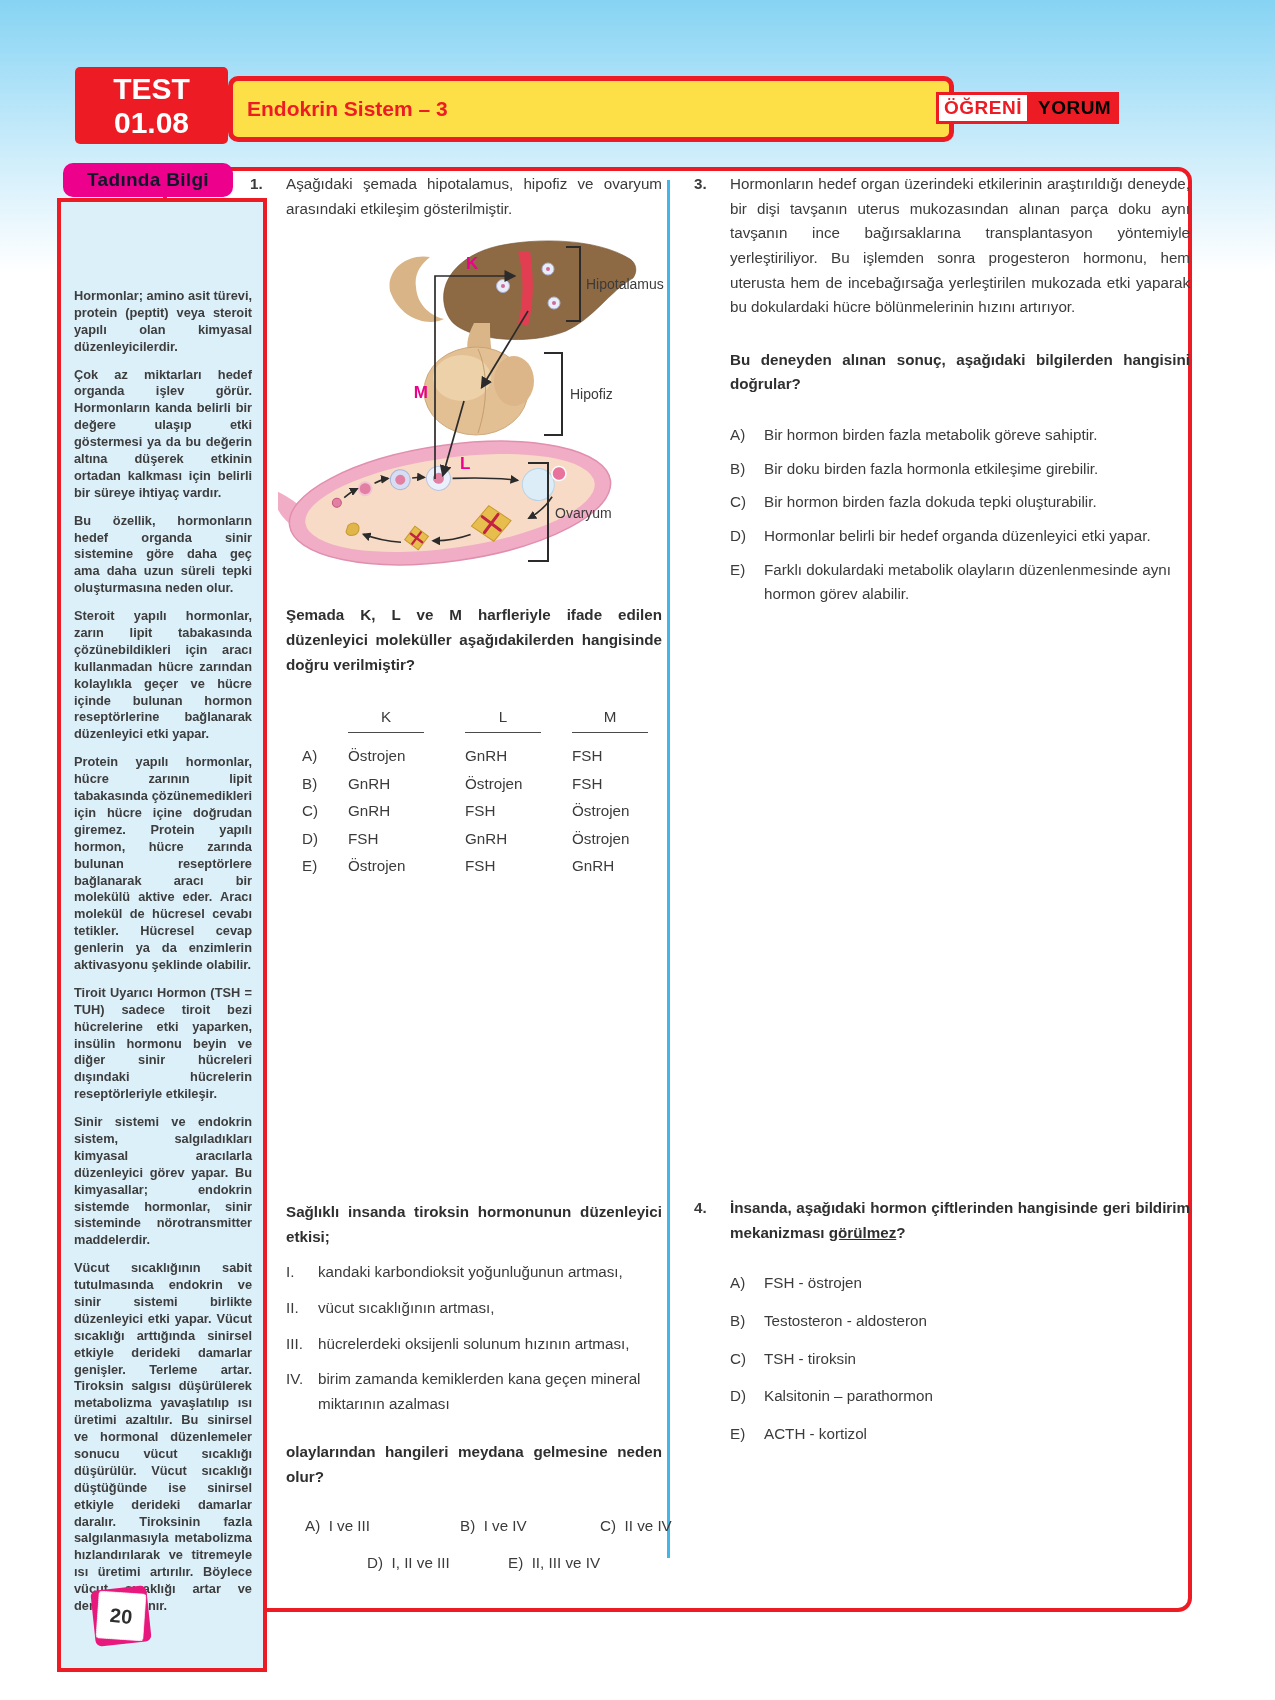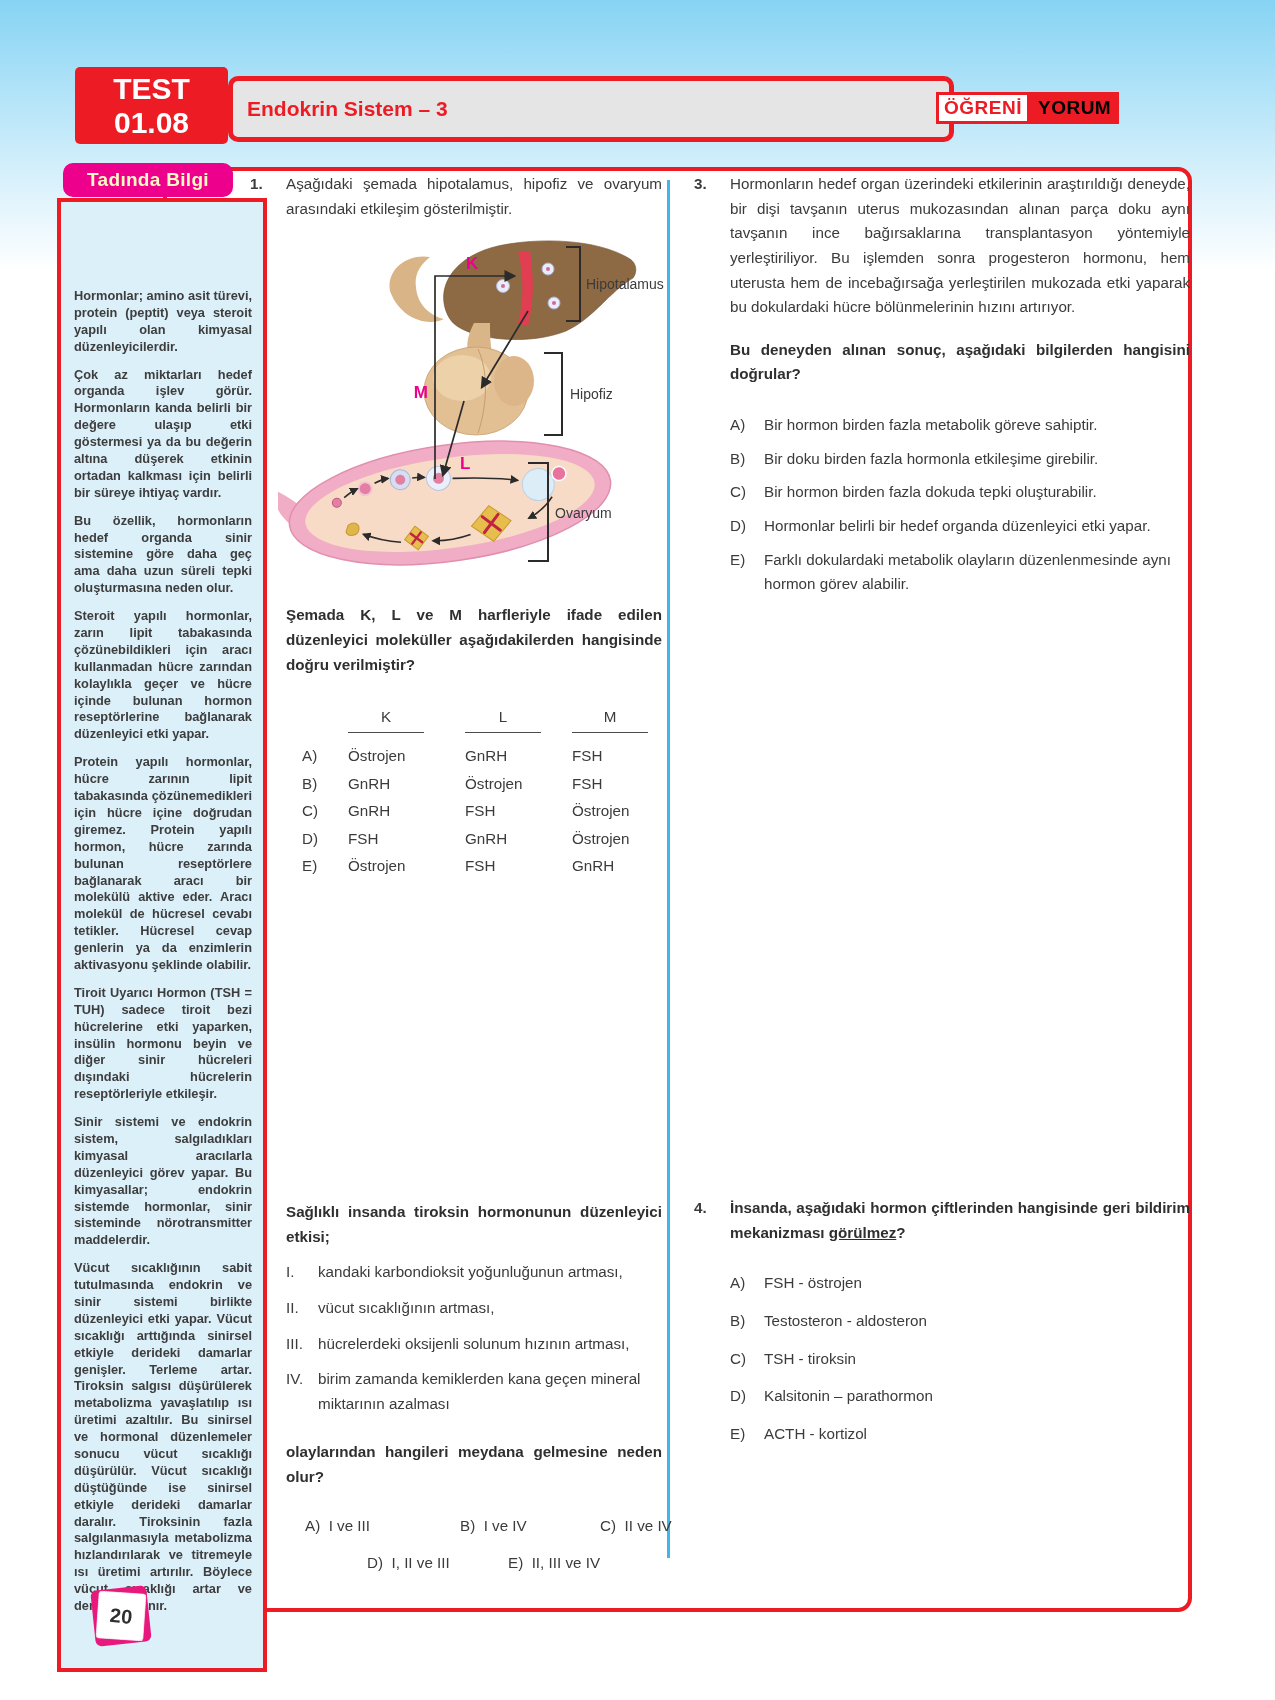--- a/index.html
+++ b/index.html
@@ -14,7 +14,7 @@
     color:#fff;font-weight:bold;text-align:center;display:flex;flex-direction:column;justify-content:center;line-height:1.12;z-index:6;}
   .test-badge .l1{font-size:30px;}
   .test-badge .l2{font-size:30px;}
-  .title-box{left:228px;top:76px;width:716px;height:56px;background:#e5e5e5;border:5px solid #ed1c24;border-radius:10px;
+  .title-box{left:228px;top:76px;width:716px;height:56px;background:#fde047;border:5px solid #ed1c24;border-radius:10px;
     display:flex;align-items:center;z-index:5;}
   .title-box span{color:#ed1c24;font-weight:bold;font-size:21px;padding-left:14px;}
   .logo{left:936px;top:89px;height:38px;display:flex;align-items:center;z-index:6;}

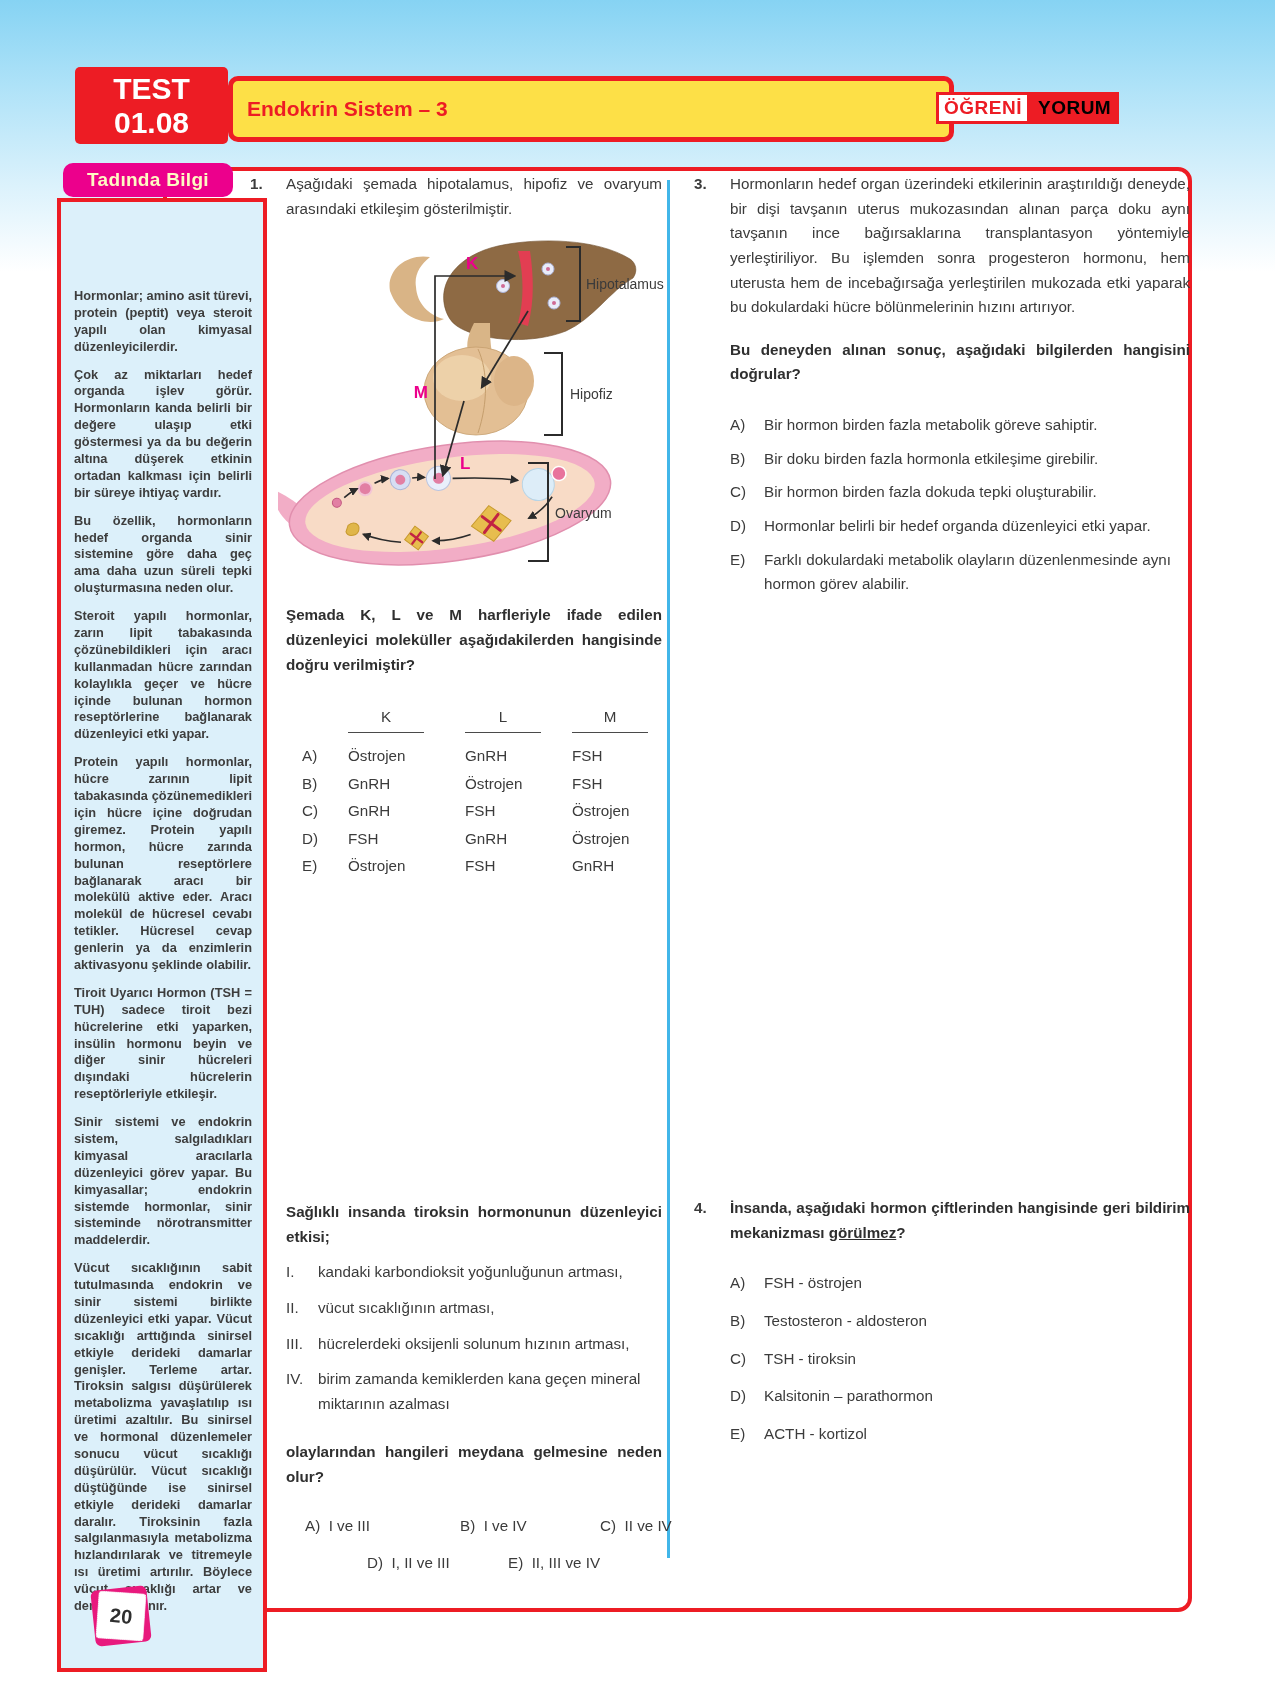--- a/index.html
+++ b/index.html
@@ -29,7 +29,7 @@
     padding:86px 11px 12px 13px;box-sizing:content-box;}
   .sidebar p{margin:0 0 11px 0;font-size:12.8px;line-height:1.32;color:#3d3d3d;text-align:justify;font-weight:bold;}
   .sidebar-tab{left:63px;top:163px;width:170px;height:34px;background:#ec008c;border-radius:10px;z-index:7;
-    color:#fef9c3;font-weight:bold;font-size:19px;display:flex;align-items:center;justify-content:center;letter-spacing:.3px;}
+    color:#0f172a;font-weight:bold;font-size:19px;display:flex;align-items:center;justify-content:center;letter-spacing:.3px;}
   
   .question{z-index:3;color:#3b3b3b;font-size:15.2px;line-height:1.62;}
   .q1{left:250px;top:172px;width:412px;}

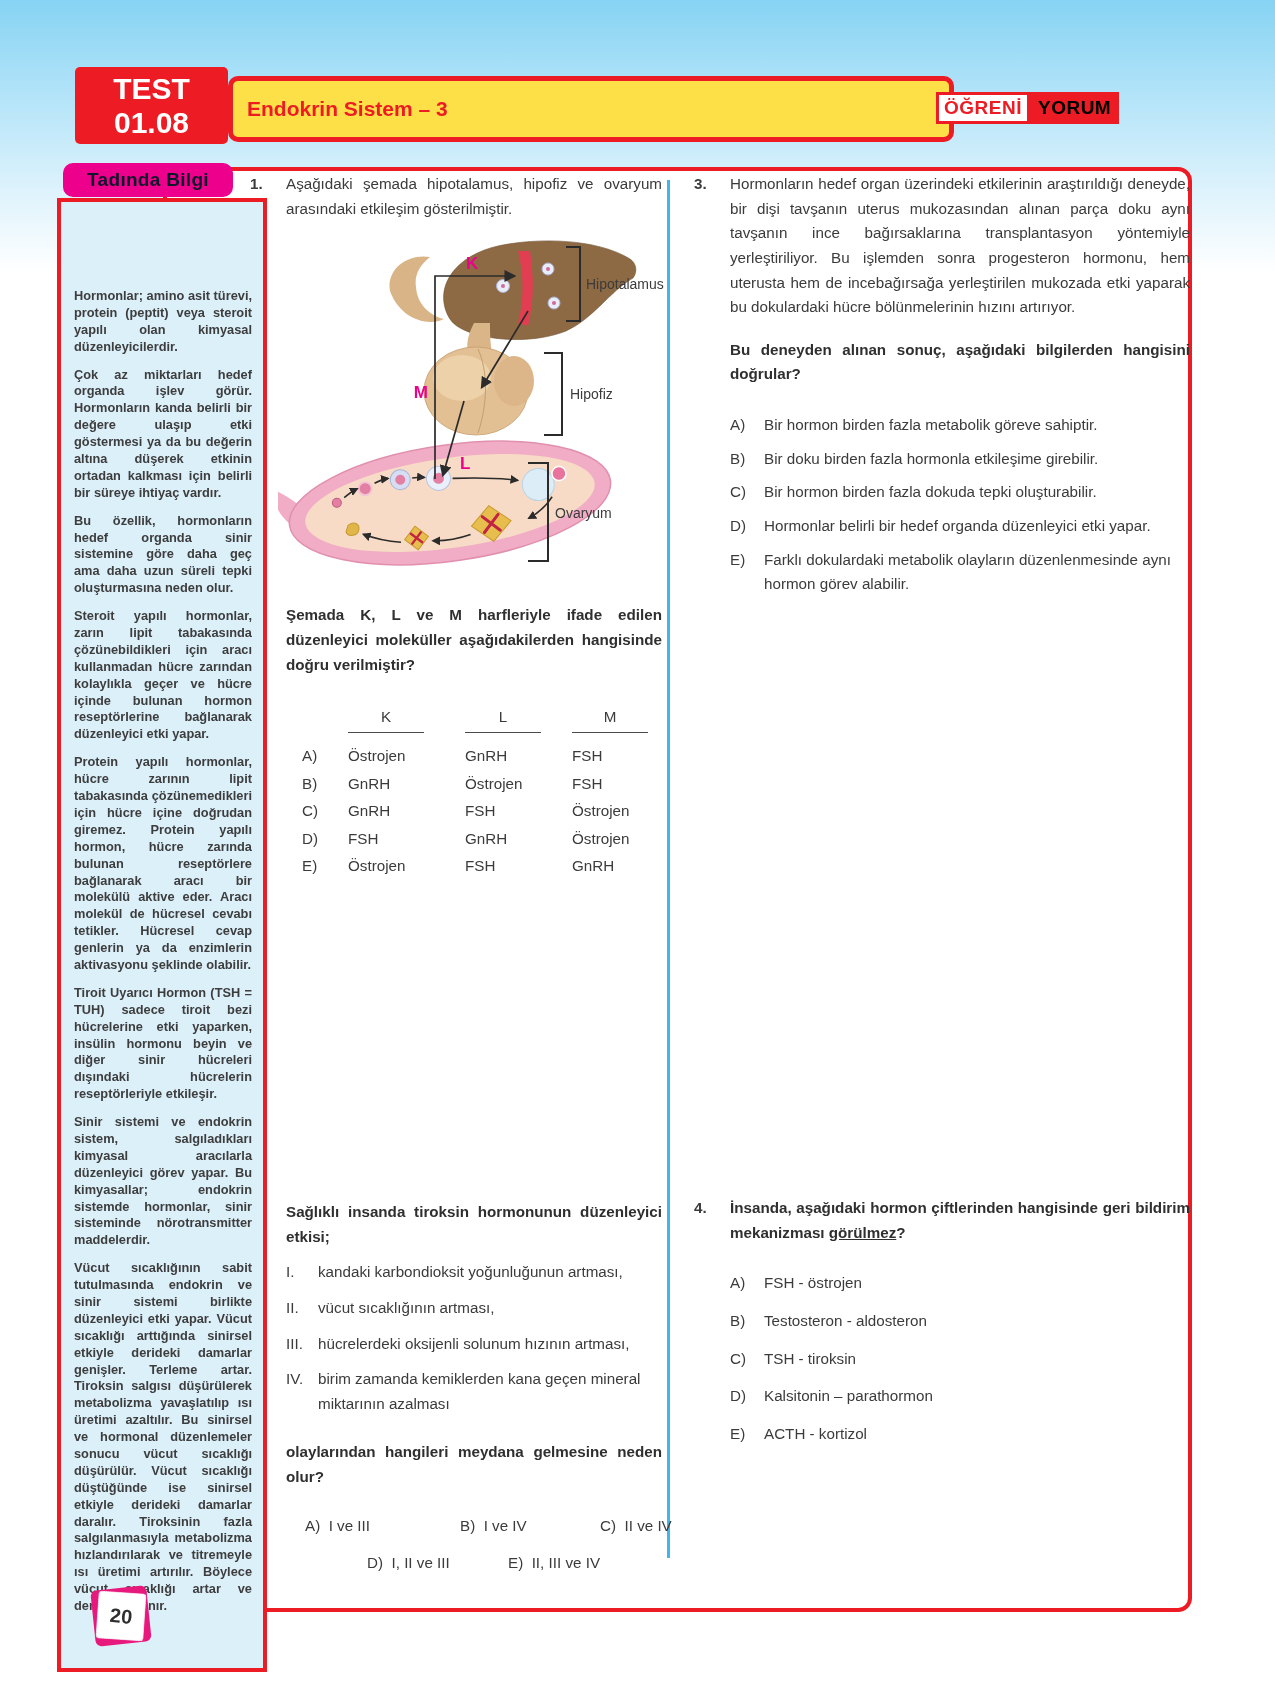--- a/index.html
+++ b/index.html
@@ -277,7 +277,7 @@
       <span class="qnum">3.</span>
       <p class="qtext just">Hormonların hedef organ üzerindeki etkilerinin araştırıldığı deneyde, bir dişi tavşanın uterus mukozasından alınan parça doku aynı tavşanın ince bağırsaklarına transplantasyon yöntemiyle yerleştiriliyor. Bu işlemden sonra progesteron hormonu, hem uterusta hem de incebağırsağa yerleştirilen mukozada etki yaparak bu dokulardaki hücre bölünmelerinin hızını artırıyor.</p>
     </div>
-    <div class="qrow" style="margin-top:18px;">
+    <div class="qrow" style="margin-top:28px;">
       <span class="qnum"></span>
       <p class="qtext bold just">Bu deneyden alınan sonuç, aşağıdaki bilgilerden hangisini doğrular?</p>
     </div>

